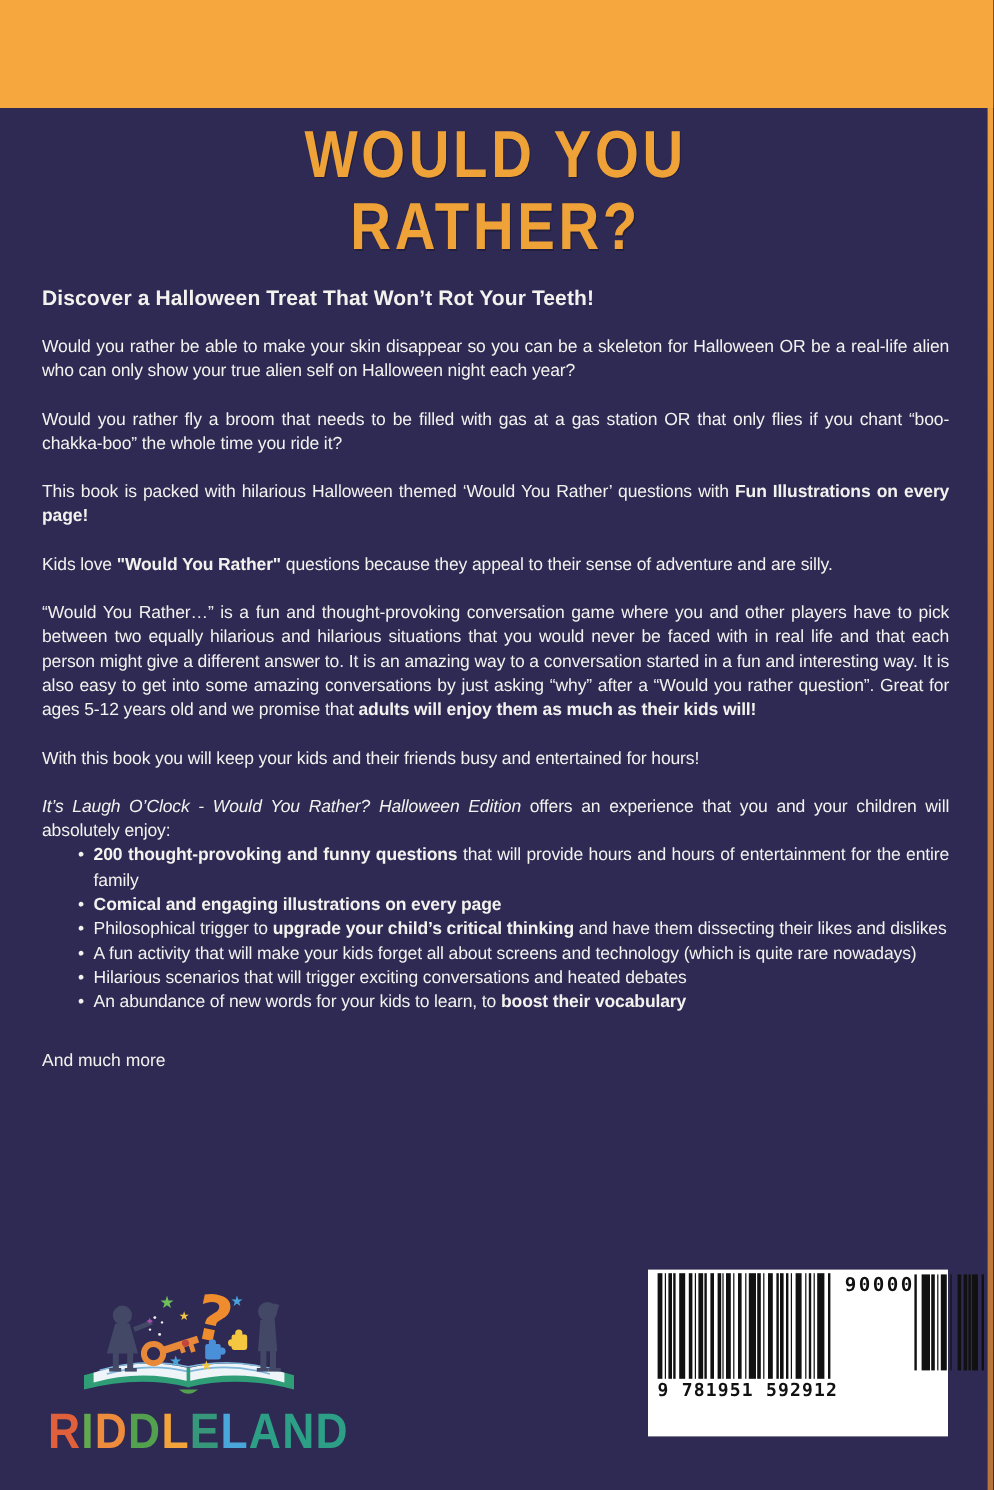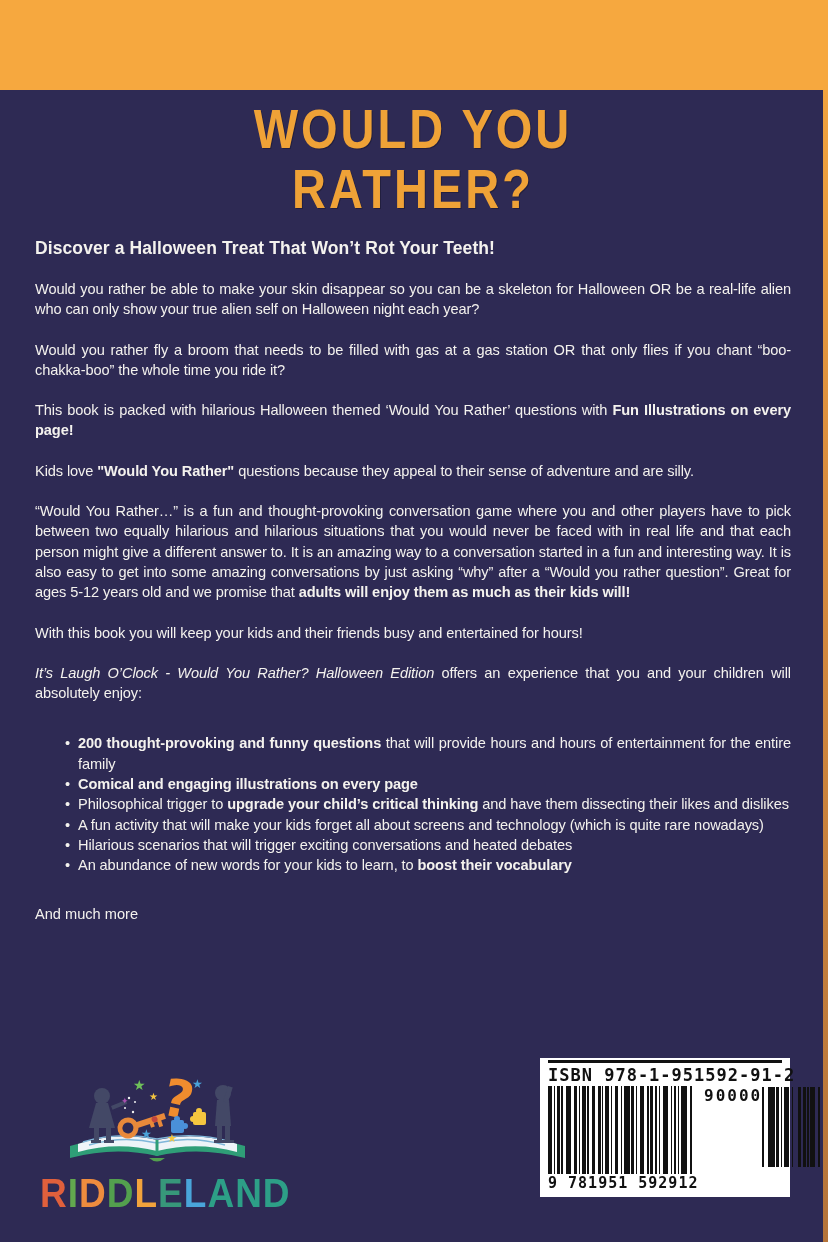--- a/index.html
+++ b/index.html
@@ -70,7 +70,6 @@
   .body-text .i { font-style: italic; }
 
   ul.features {
-    margin-top: 30px;
     list-style: none;
     padding-left: 30px;
   }

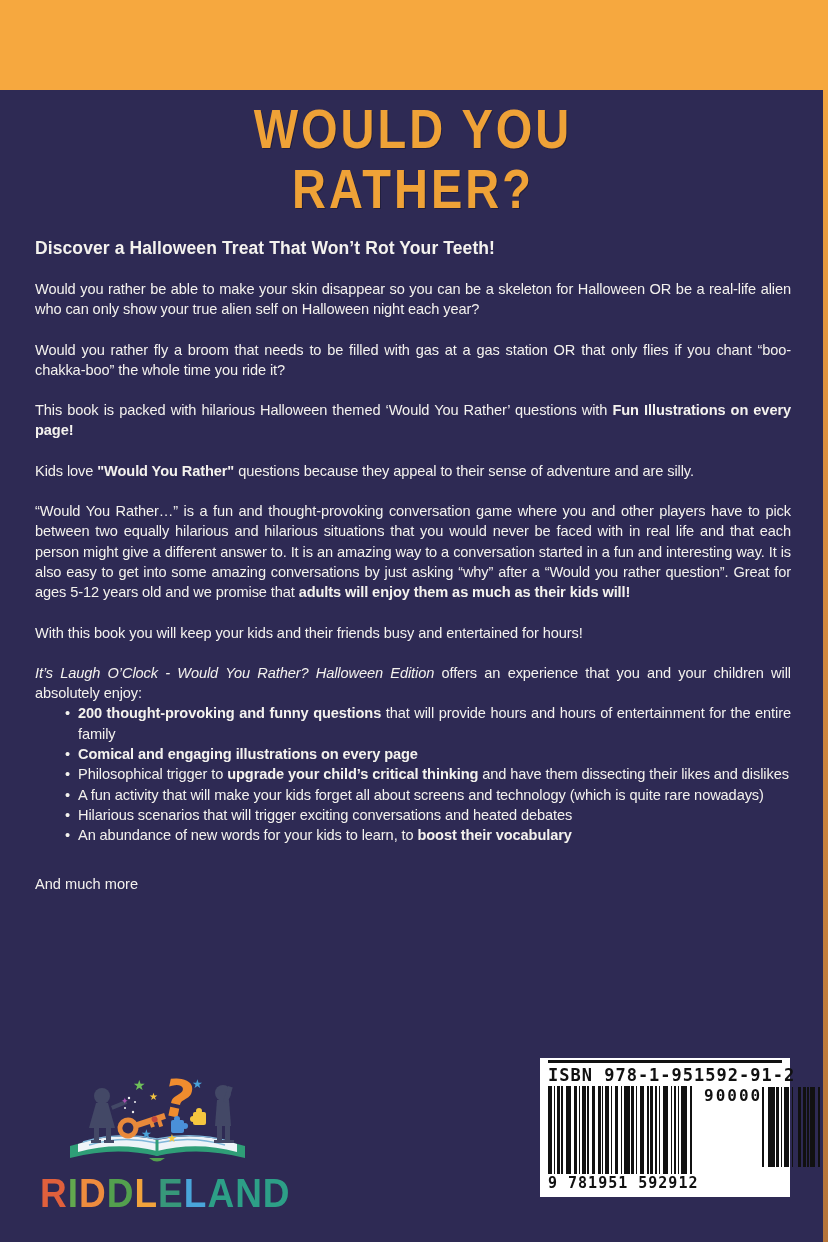--- a/index.html
+++ b/index.html
@@ -272,7 +272,6 @@
   </div>
 
   <div class="barcode-box">
-    <div class="isbn-line">ISBN 978-1-951592-91-2</div>
     <div class="barcode-row">
       <div class="main-bc">
         <div class="main-bars" id="main-bars">

